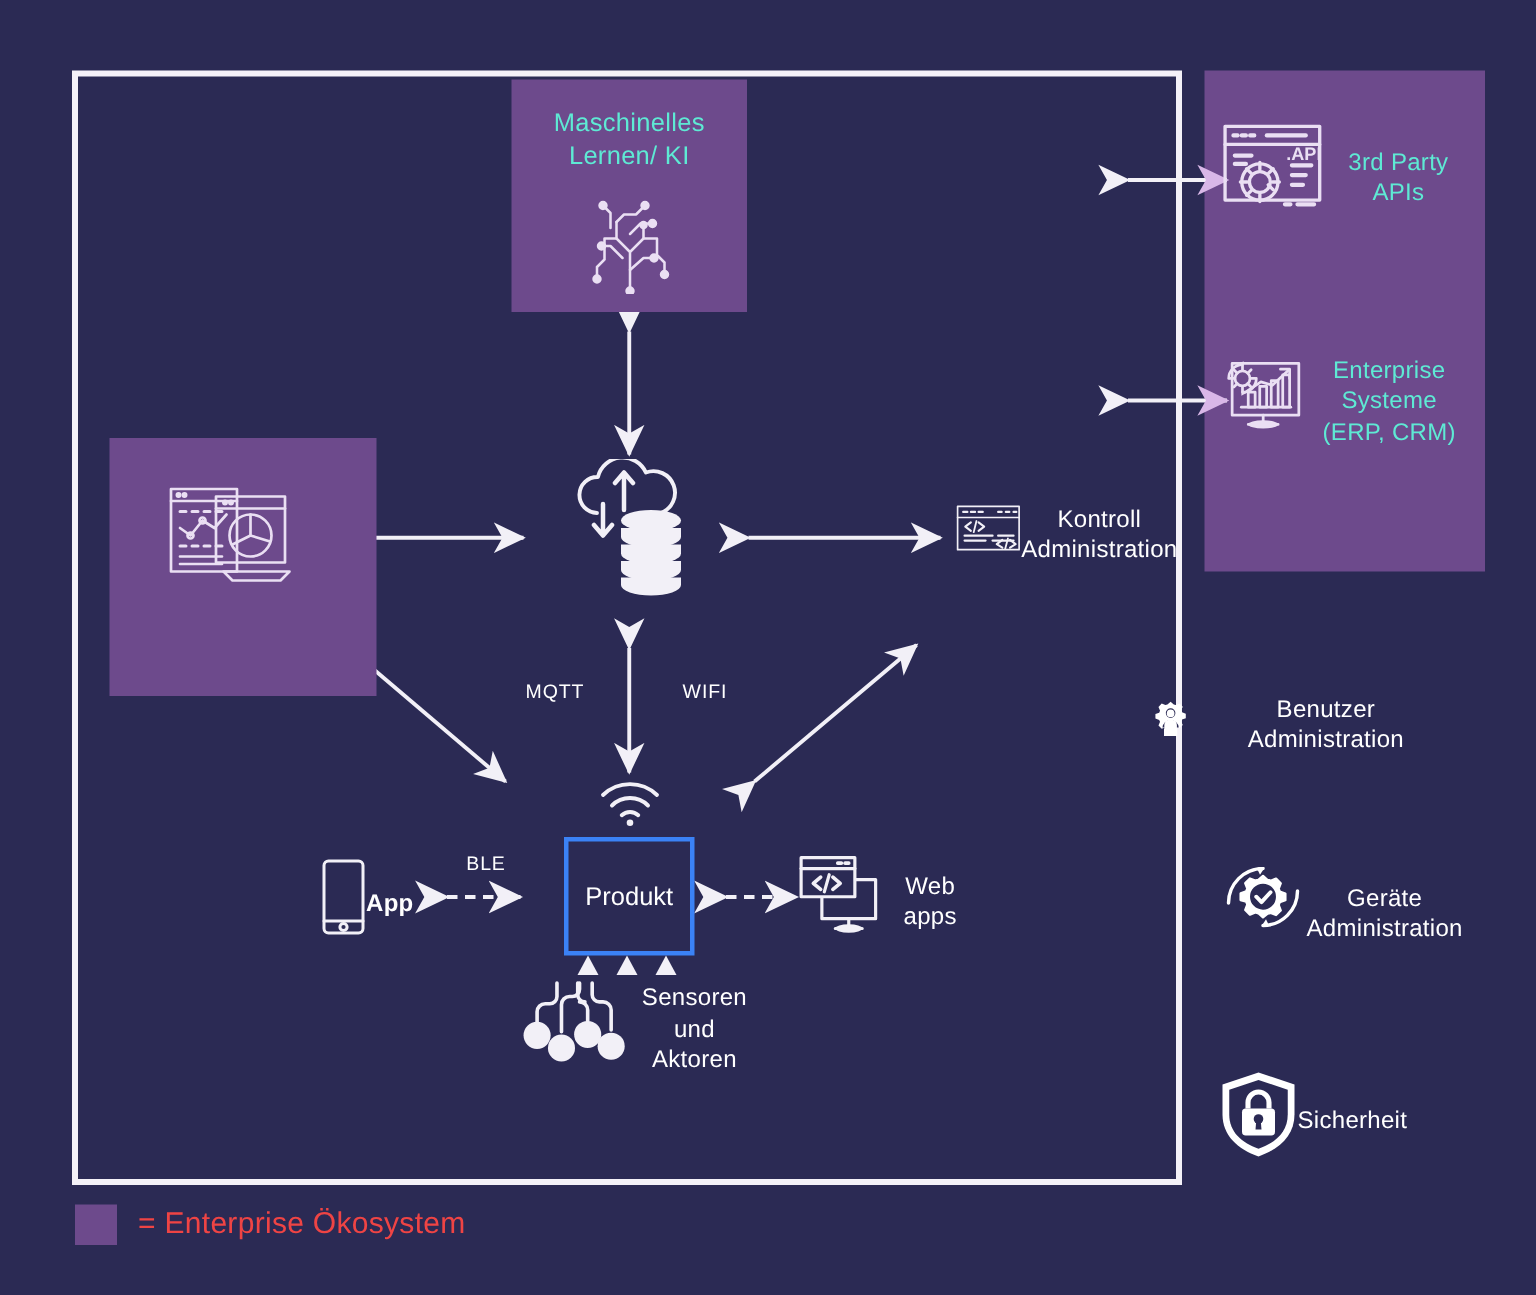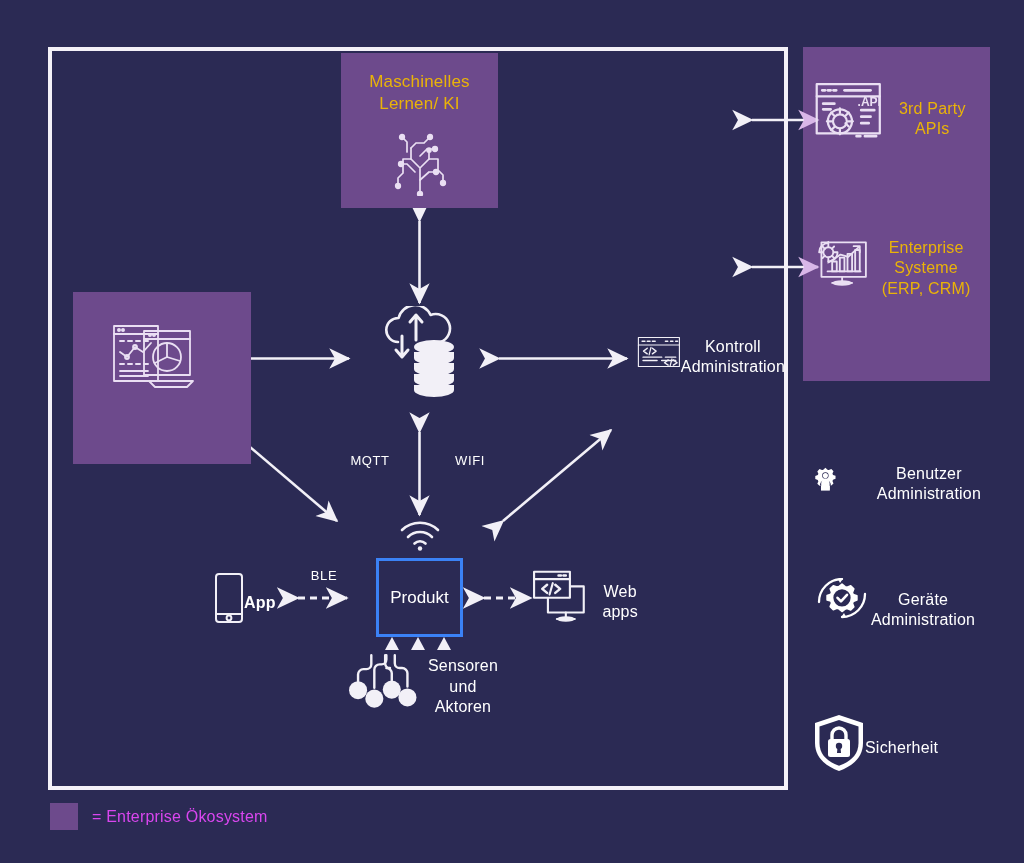--- a/index.html
+++ b/index.html
@@ -66,7 +66,7 @@
   .lbl-17 { font-size: 17px; }
   .lbl-16 { font-size: 16px; }
   .lbl-proto { font-size: 13px; letter-spacing: .6px; }
-  .on-purple { color: #eab308; }
+  .on-purple { color: #5eead4; }
   .on-dark { color: #ffffff; }
 
   

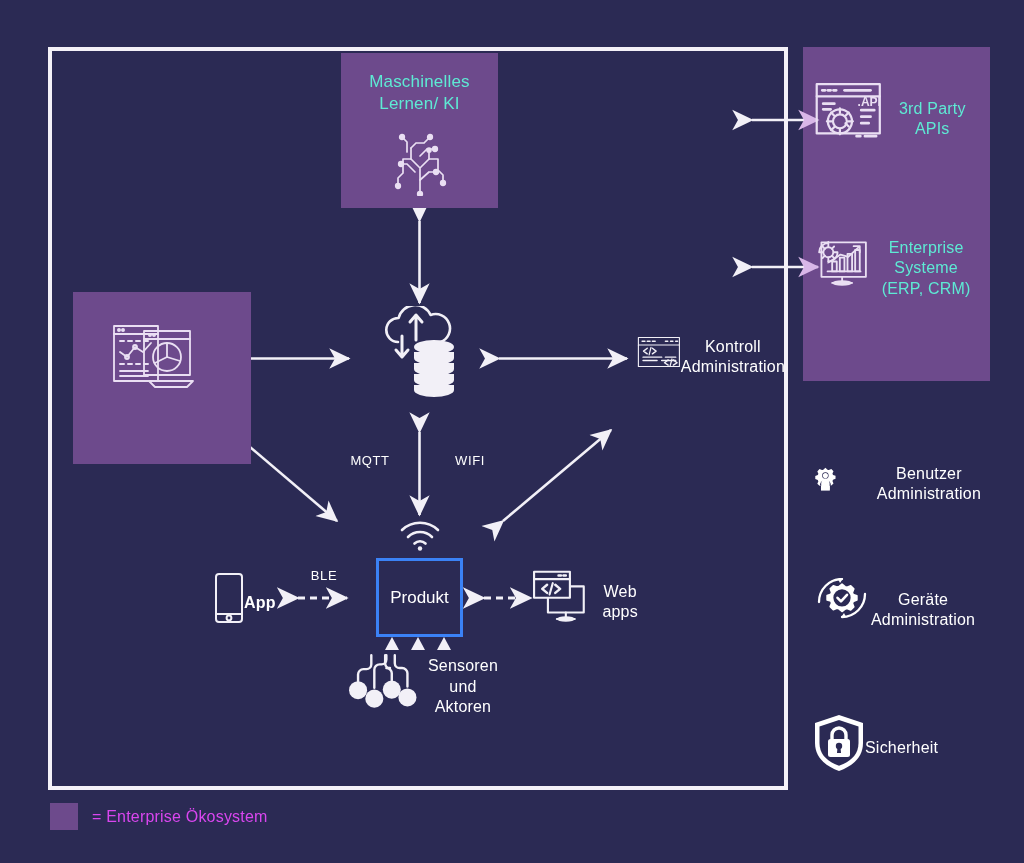--- a/index.html
+++ b/index.html
@@ -375,7 +375,7 @@
     </div>
   </div>
 
-  <div class="abs col" style="left:813px; top:450px; width:168px;gap:39px;">
+  <div class="abs col" style="left:768px; top:450px; width:168px;gap:39px;">
     <svg class="icon-svg" width="62" height="58" viewBox="0 0 62 58" fill="#ffffff">
       <path d="M31 1 l5.3 4.6 a25 25 0 0 1 3.4 0.9 L45.8 4 l5.4 5.4 l-2.6 6 a25 25 0 0 1 1.4 3.3 l6.3 2.2 v7.6 l-6.3 2.2 a25 25 0 0 1 -1.4 3.3 l2.6 6 l-5.4 5.4 l-6.1 -2.5 a25 25 0 0 1 -3.4 0.9 L31 49 l-5.3 -4.6 a25 25 0 0 1 -3.4 -0.9 L16.2 46 l-5.4 -5.4 l2.6 -6 a25 25 0 0 1 -1.4 -3.3 l-6.3 -2.2 v-7.6 l6.3 -2.2 a25 25 0 0 1 1.4 -3.3 l-2.6 -6 L16.2 4 l6.1 2.5 a25 25 0 0 1 3.4 -0.9 Z"></path>
       <circle cx="31" cy="20" r="8" fill="#2b2a54"></circle>

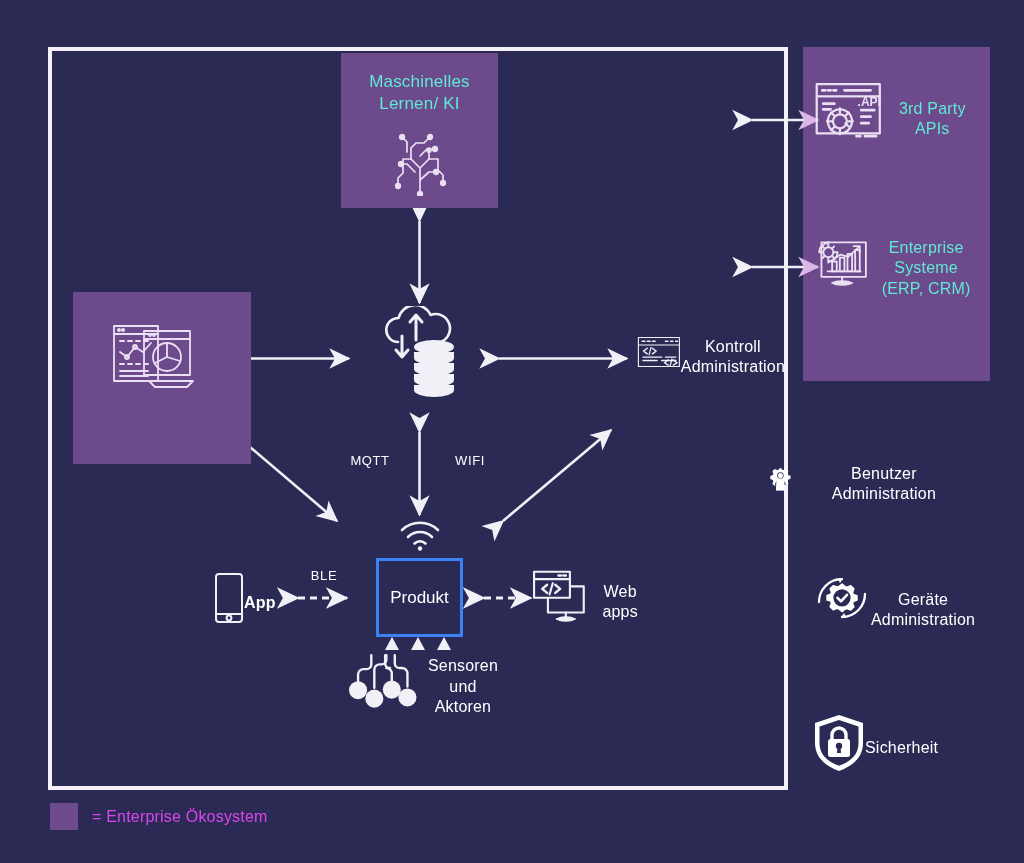--- a/index.html
+++ b/index.html
@@ -94,8 +94,8 @@
     background: #6d4a8c;
   }
   #legend-text {
-    font-size: 16px;
-    color: #d946ef;
+    font-size: 20px;
+    color: #ef4444;
     letter-spacing: .2px;
   }
 

